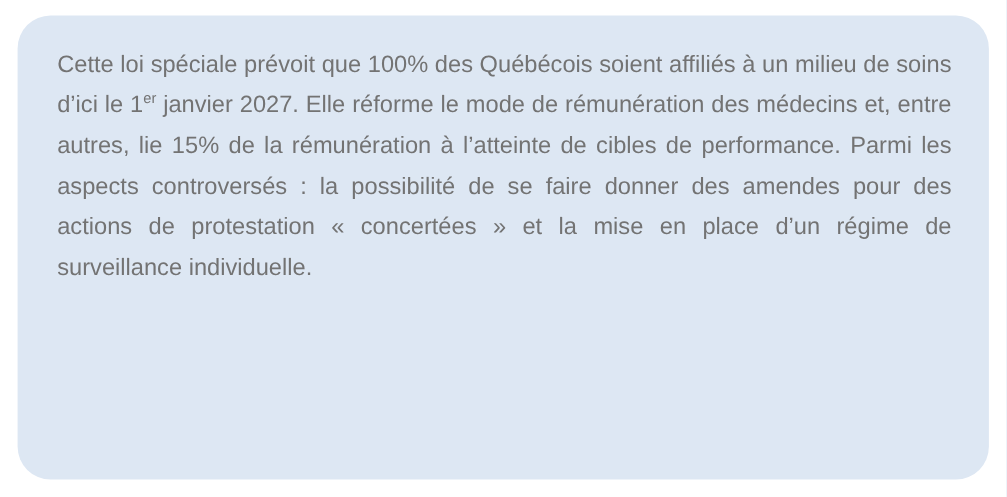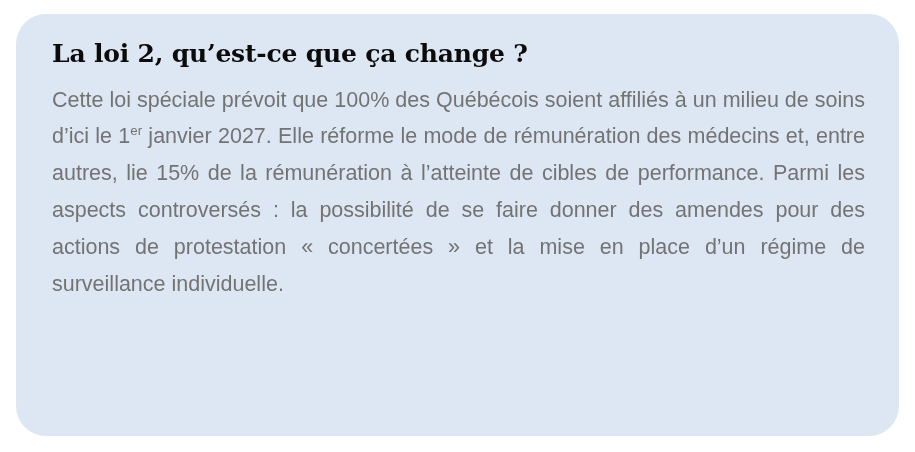--- a/index.html
+++ b/index.html
@@ -56,7 +56,6 @@
 
 <div class="callout-wrap">
   <div class="callout-box">
-    <h2 class="callout-title">La loi 2, qu’est-ce que ça change ?</h2>
     <p class="callout-body"><span>Cette loi spéciale prévoit que 100% des Québécois soient affiliés à un milieu de soins d’ici le 1</span><sup>er</sup><span> janvier 2027. Elle réforme le mode de rémunération des médecins et, entre autres, lie 15% de la rémunération à l’atteinte de cibles de performance. Parmi les aspects controversés : la possibilité de se faire donner des amendes pour des actions de protestation « concertées » et la mise en place d’un régime de surveillance individuelle.</span></p>
   </div>
 </div>

